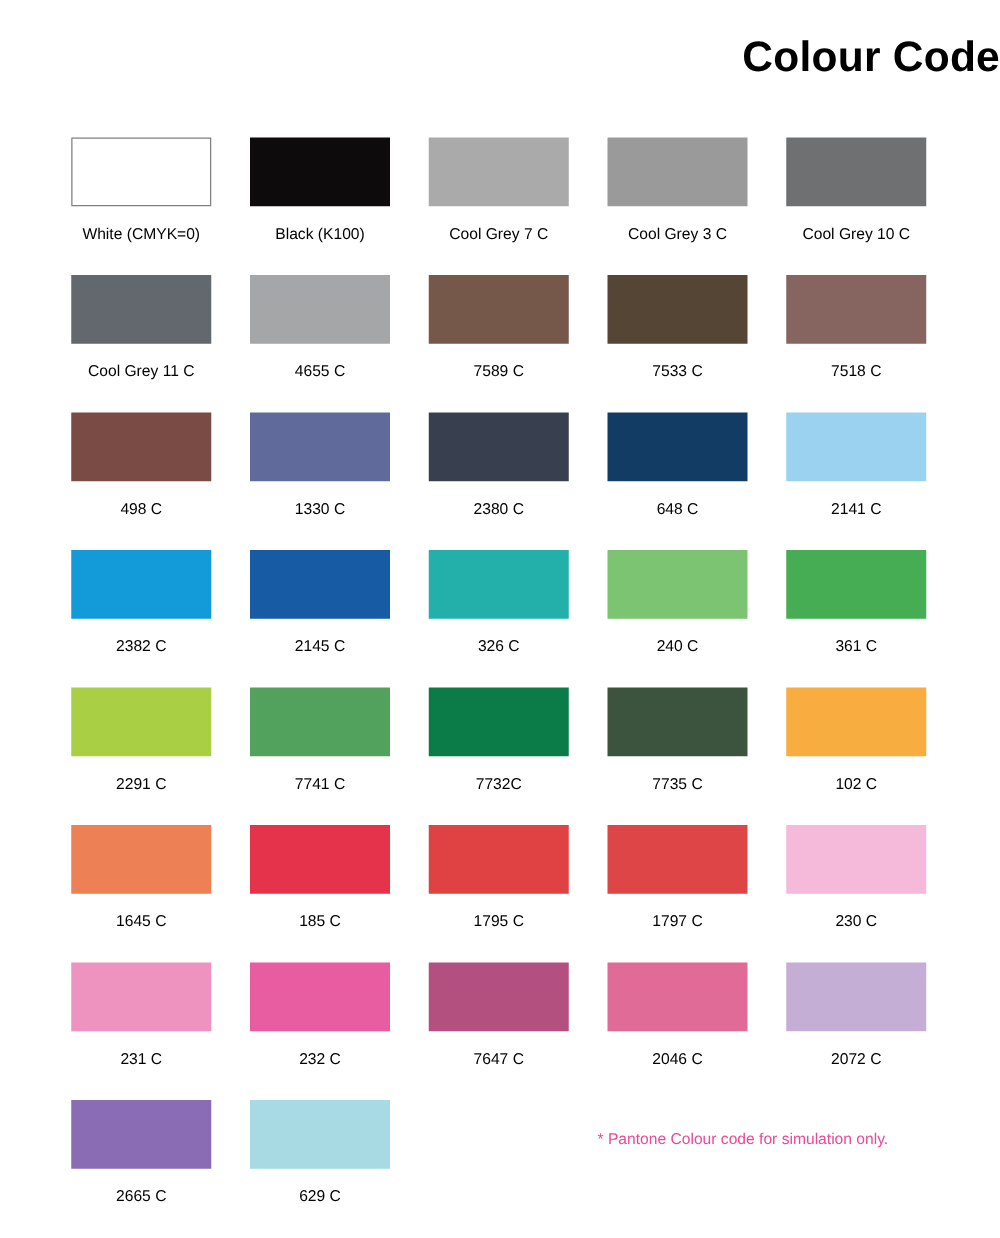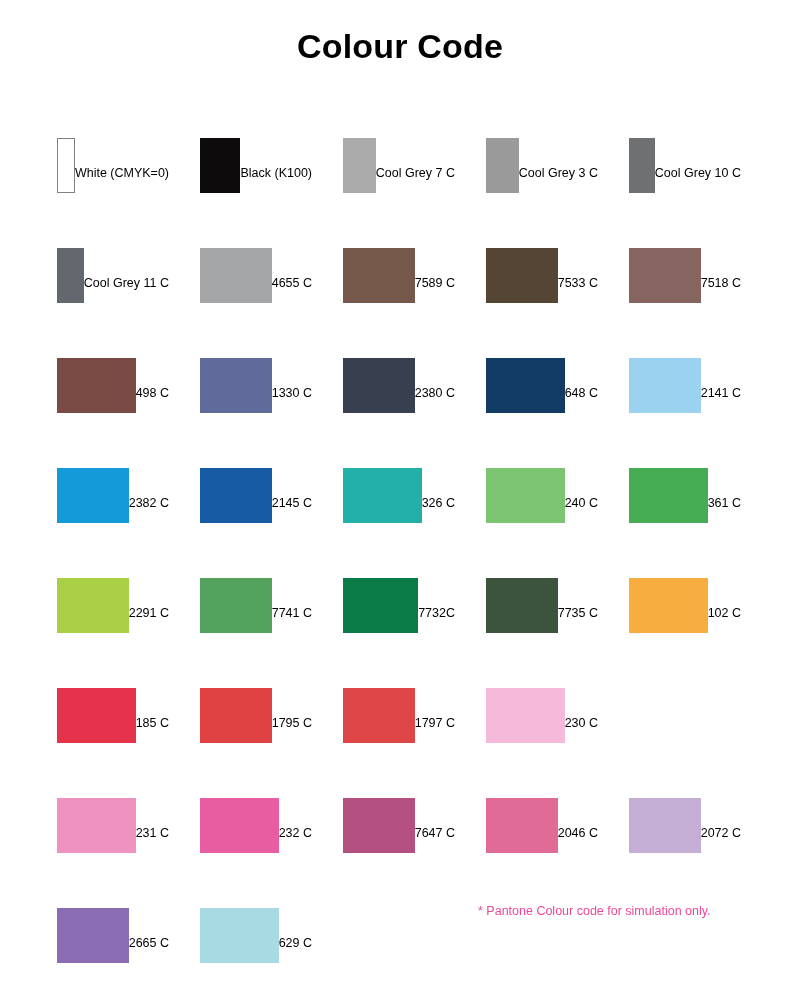--- a/index.html
+++ b/index.html
@@ -23,7 +23,7 @@
     box-sizing: border-box;
   }
   #page-title {
-    text-align: center;
+    text-align: right;
     font-size: 34px;
     font-weight: bold;
     letter-spacing: 0.2px;

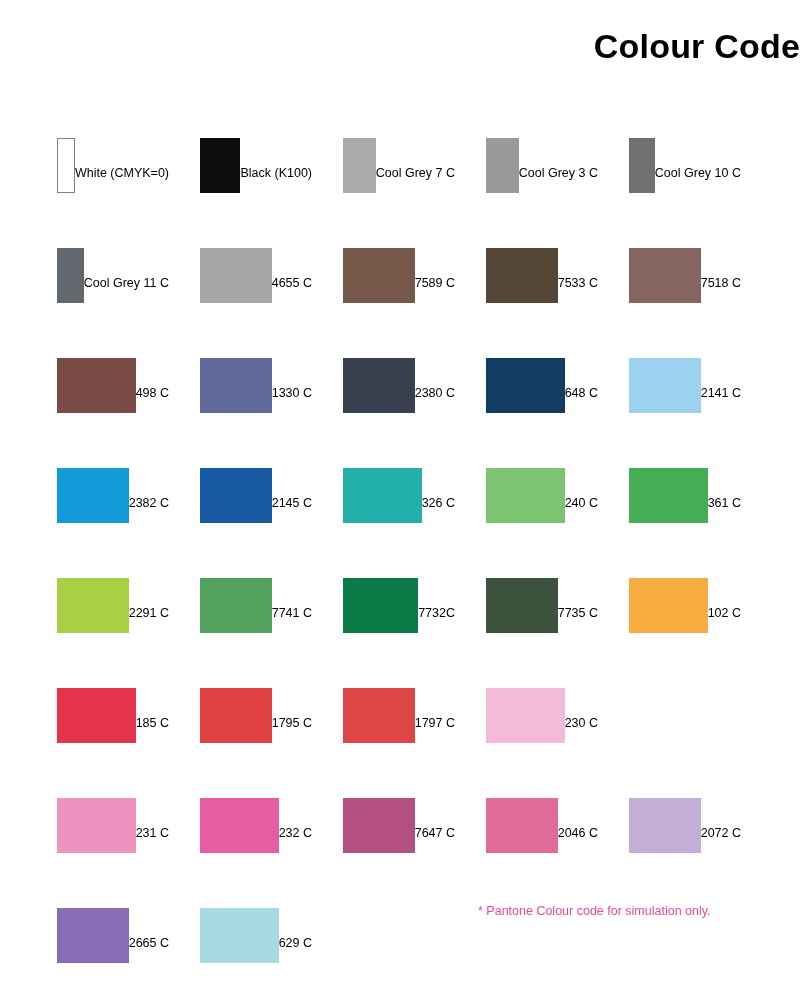--- a/index.html
+++ b/index.html
@@ -47,6 +47,7 @@
     width: 112px;
     margin-right: 31px;
     display: flex;
+    flex-direction: column;
     align-items: center;
   }
   .swatch-cell:last-child {

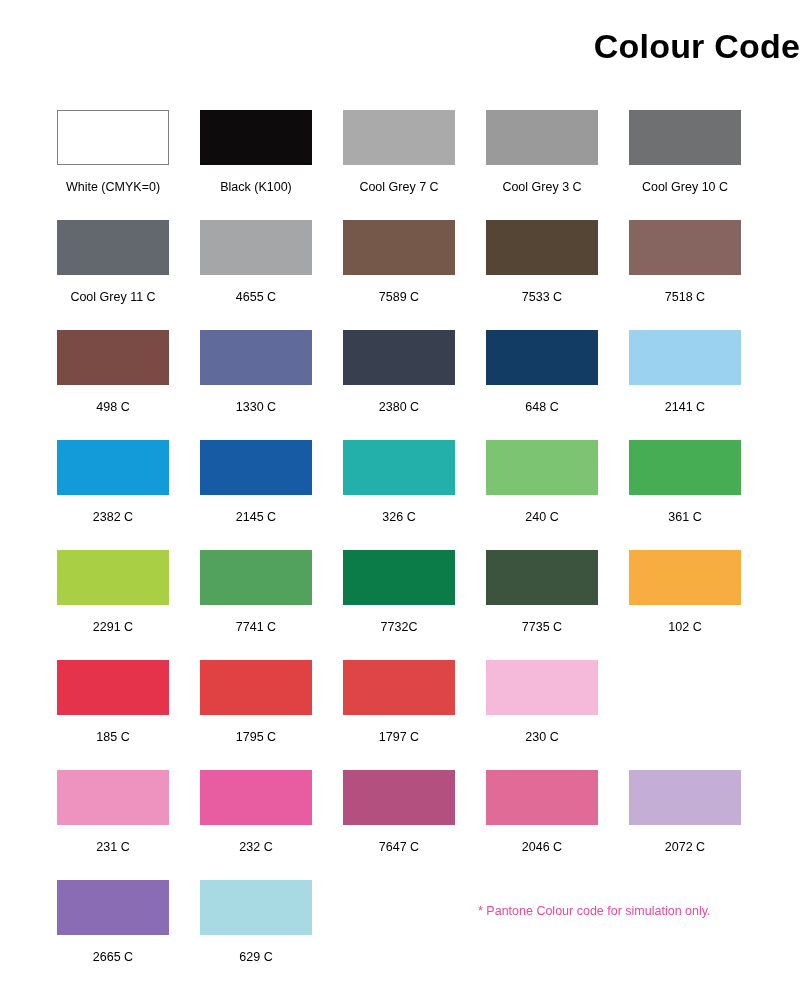--- a/index.html
+++ b/index.html
@@ -204,6 +204,10 @@
       </div>
       <div class="swatch-row">
         <div class="swatch-cell">
+          <div class="swatch-chip" style="background-color: rgb(238, 128, 85);"></div>
+          <div class="swatch-label">1645 C</div>
+        </div>
+        <div class="swatch-cell">
           <div class="swatch-chip" style="background-color: rgb(228, 51, 74);"></div>
           <div class="swatch-label">185 C</div>
         </div>

